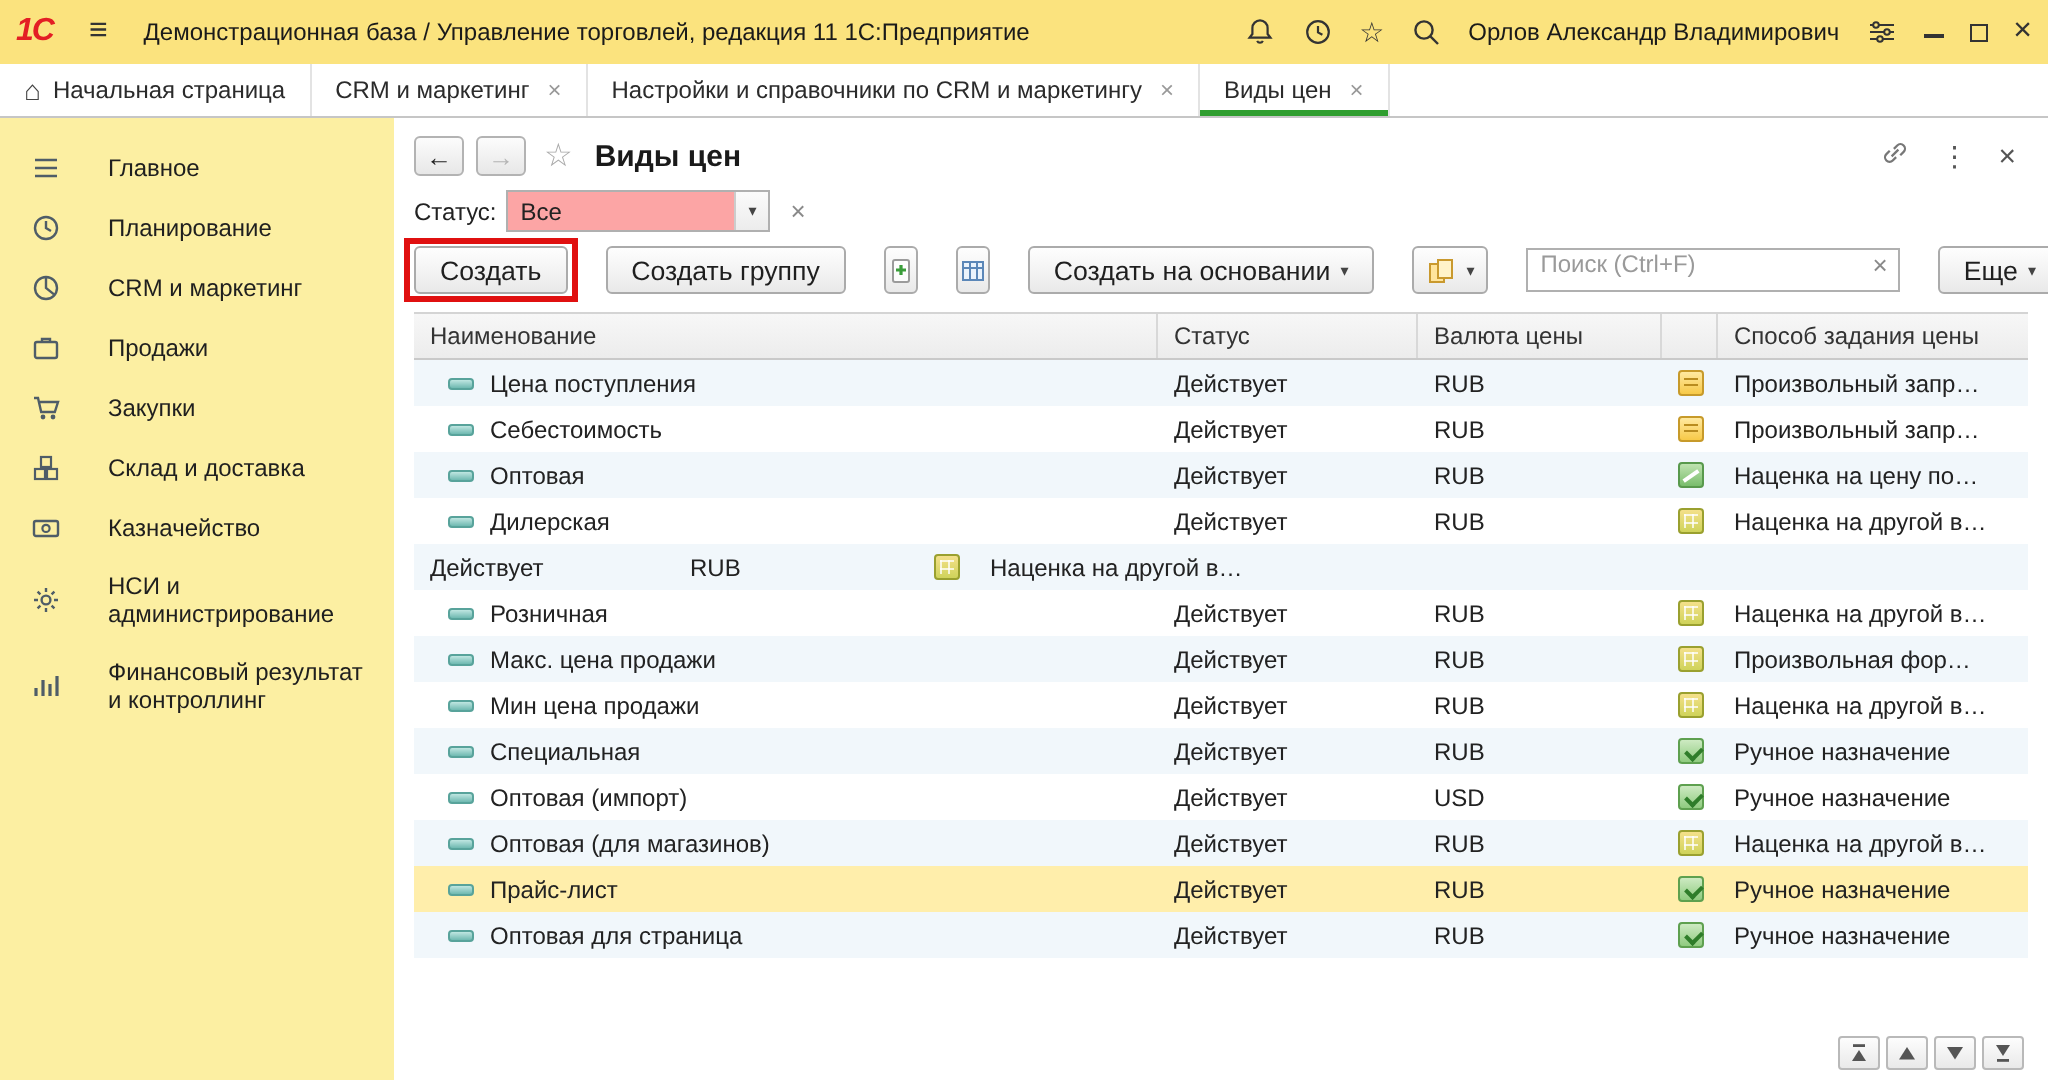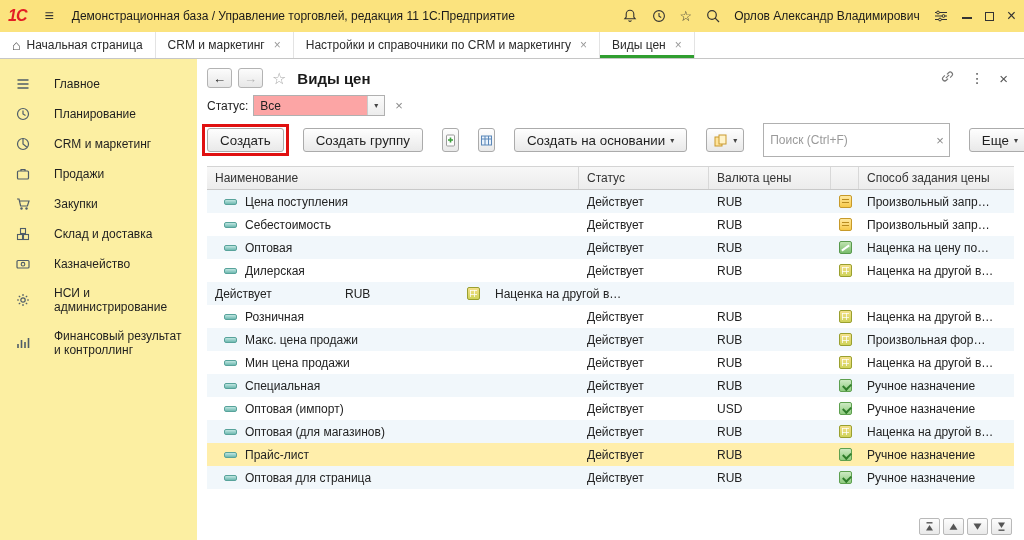--- a/index.html
+++ b/index.html
@@ -59,7 +59,7 @@
   .caret{font-size:8px;color:#444}
   .rel{position:relative;display:inline-flex}
   .annot{position:absolute;left:-5px;top:-4px;right:-5px;bottom:-4px;border:3px solid #e01010;z-index:5;pointer-events:none}
-  .searchbox{margin-left:auto;width:230px;height:34px;border:1px solid #b0b0b0;display:flex;align-items:center;background:#fff}
+  .searchbox{margin-left:auto;width:230px;height:22px;border:1px solid #b0b0b0;display:flex;align-items:flex-start;background:#fff}
   .searchbox input{border:0;outline:0;flex:1;min-width:0;padding:0 6px;font:inherit;color:#222;background:transparent}
   .searchbox input::placeholder{color:#9a9a9a}
   .search-x{color:#8a8a8a;padding:0 5px;font-size:13px}

